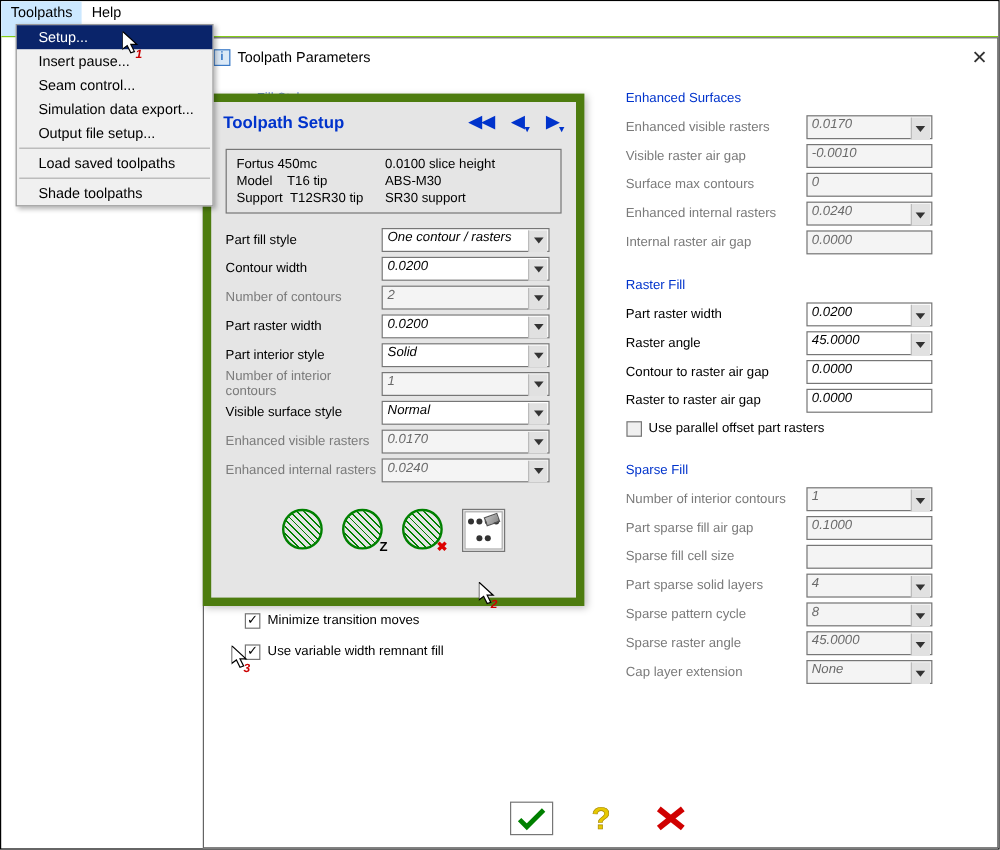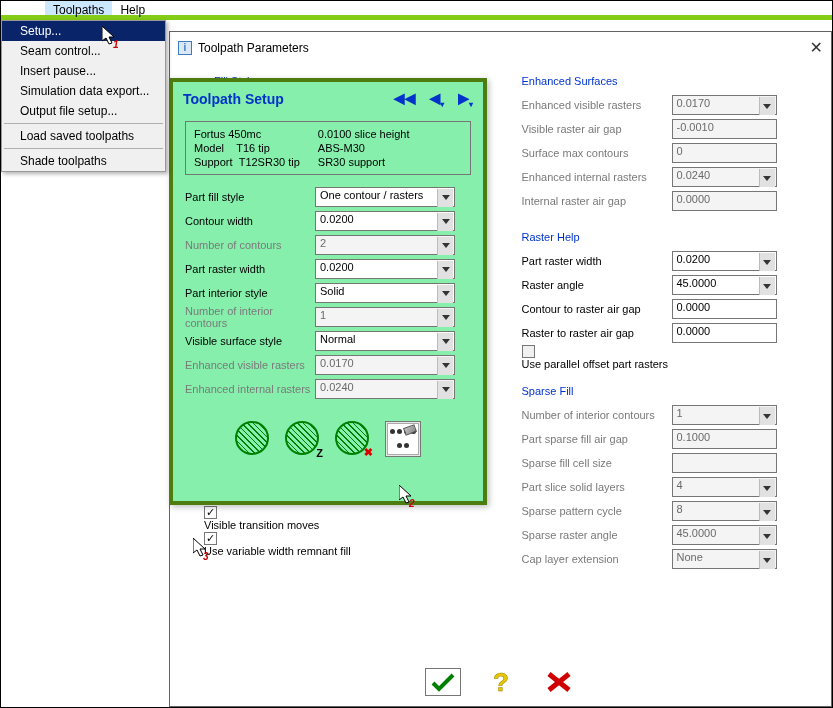--- a/index.html
+++ b/index.html
@@ -4,7 +4,7 @@
 <style>
 * { box-sizing: border-box; font-family: Tahoma, Arial, sans-serif; }
 body { margin: 0; background: #fff; width: 833px; height: 708px; position: relative; overflow: hidden; border: 1px solid #000; }
-.menubar { display: flex; background: #fff; border-bottom: 5px solid #84cc16; font-size: 12px; height: 19px; padding-left: 44px; }
+.menubar { display: flex; background: #fff; border-bottom: 1px solid #84cc16; font-size: 12px; height: 30px; }
 .menubar .item { padding: 2px 8px; cursor: default; }
 .menubar .item.open { background: #cce8ff; }
 .dropdown { position: absolute; top: 19px; left: 0; width: 165px; background: #f0f0f0; border: 1px solid #999; z-index: 100; box-shadow: 2px 2px 4px rgba(0,0,0,0.3); font-size: 12px; }

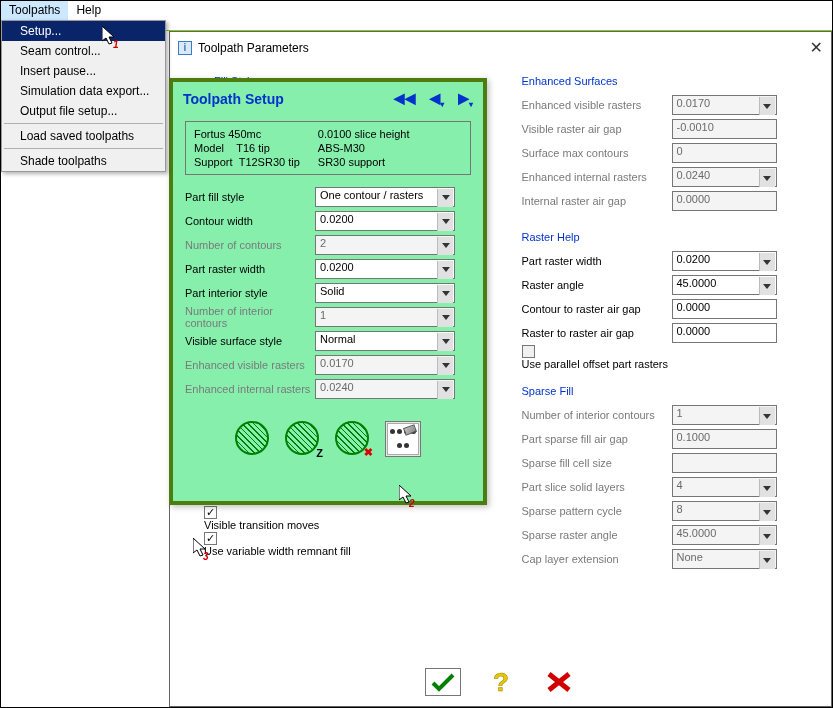--- a/index.html
+++ b/index.html
@@ -7,7 +7,7 @@
 .menubar { display: flex; background: #fff; border-bottom: 1px solid #84cc16; font-size: 12px; height: 30px; }
 .menubar .item { padding: 2px 8px; cursor: default; }
 .menubar .item.open { background: #cce8ff; }
-.dropdown { position: absolute; top: 19px; left: 0; width: 165px; background: #f0f0f0; border: 1px solid #999; z-index: 100; box-shadow: 2px 2px 4px rgba(0,0,0,0.3); font-size: 12px; }
+.dropdown { position: absolute; top: 19px; left: 12px; width: 165px; background: #f0f0f0; border: 1px solid #999; z-index: 100; box-shadow: 2px 2px 4px rgba(0,0,0,0.3); font-size: 12px; }
 .dropdown .mi { padding: 3px 10px 3px 18px; cursor: default; position: relative; }
 .dropdown .mi.hl { background: #0a246a; color: #fff; }
 .dropdown .sep { height: 1px; background: #b0b0b0; margin: 2px 2px; }

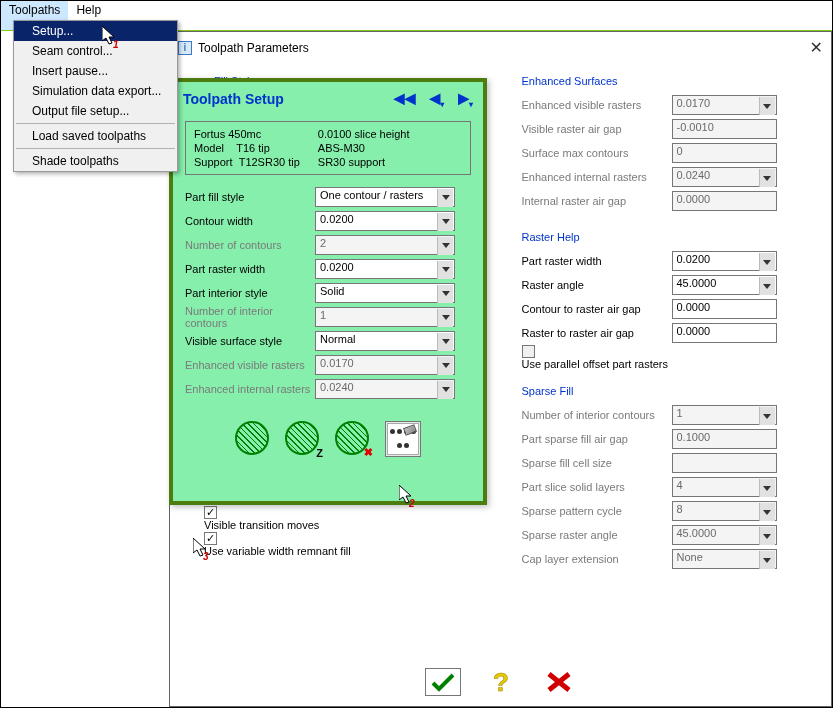--- a/index.html
+++ b/index.html
@@ -71,8 +71,8 @@
 
 <div class="dropdown">
   <div class="mi hl">Setup...</div>
+  <div class="mi">Insert pause...</div>
   <div class="mi">Seam control...</div>
-  <div class="mi">Insert pause...</div>
   <div class="mi">Simulation data export...</div>
   <div class="mi">Output file setup...</div>
   <div class="sep"></div>

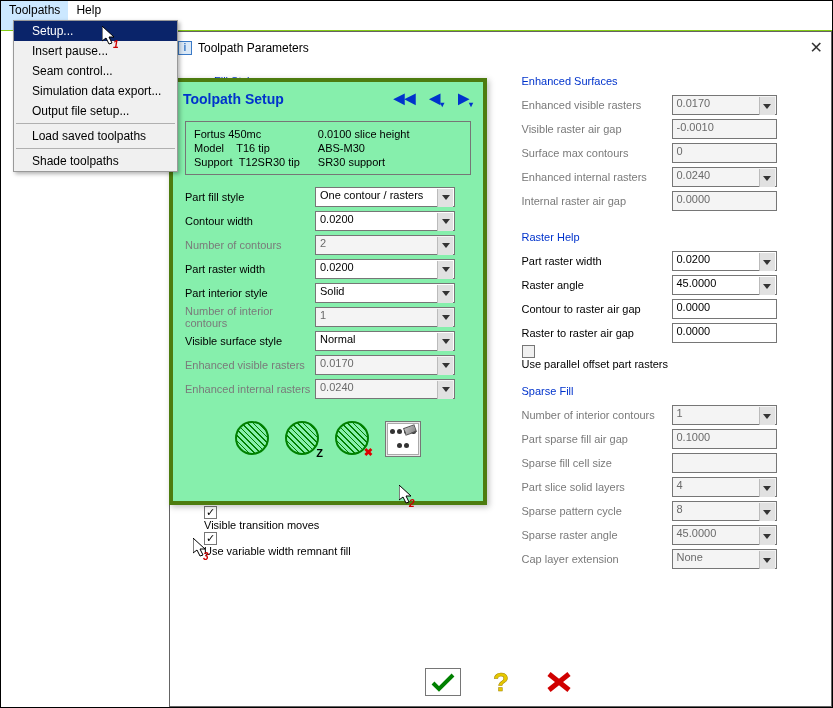--- a/index.html
+++ b/index.html
@@ -38,7 +38,7 @@
 .chkbox.dis { background: #f0f0f0; }
 .chkbox.checked::after { content: '✓'; display: block; font-size: 11px; line-height: 11px; text-align: center; color: #000; }
 
-.popup { position: absolute; top: 77px; left: 168px; width: 318px; height: 427px; background: #86efac; border: 4px solid #4d7c0f; z-index: 50; box-shadow: 2px 2px 6px rgba(0,0,0,0.25); }
+.popup { position: absolute; top: 77px; left: 168px; width: 318px; height: 427px; background: #e5e5e5; border: 7px solid #4d7c0f; z-index: 50; box-shadow: 2px 2px 6px rgba(0,0,0,0.25); }
 .popup .titlebar2 { display: flex; align-items: center; padding: 8px 10px 4px 10px; }
 .popup .tt { color: #0033cc; font-weight: bold; font-size: 14px; }
 .popup .dnav { margin-left: auto; display: flex; gap: 14px; font-size: 14px; }

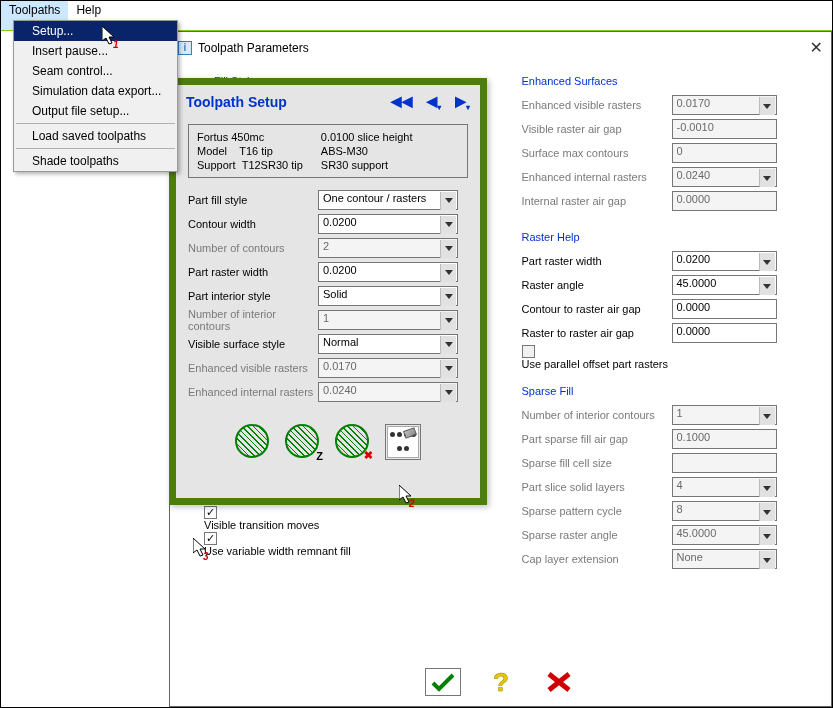--- a/index.html
+++ b/index.html
@@ -29,7 +29,7 @@
 .row .lbl { width: 150px; font-size: 11px; }
 .row .lbl.dis { color: #7a7a7a; }
 .row.dis .val { background: #f4f4f4; color: #6a6a6a; }
-.val { width: 105px; height: 20px; border: 1px solid #767676; font-size: 11px; padding: 1px 4px; background: #fff; }
+.val { width: 105px; height: 20px; border: 1px solid #767676; font-size: 11px; padding: 1px 4px; background: #fff; font-style: italic; }
 .combo { position: relative; }
 .combo .arrow { position: absolute; right: 1px; top: 1px; width: 16px; height: 18px; background: #e1e1e1; border-left: 1px solid #bbb; display: flex; align-items: center; justify-content: center; }
 .combo .arrow::after { content: ''; border-left: 4px solid transparent; border-right: 4px solid transparent; border-top: 5px solid #333; }

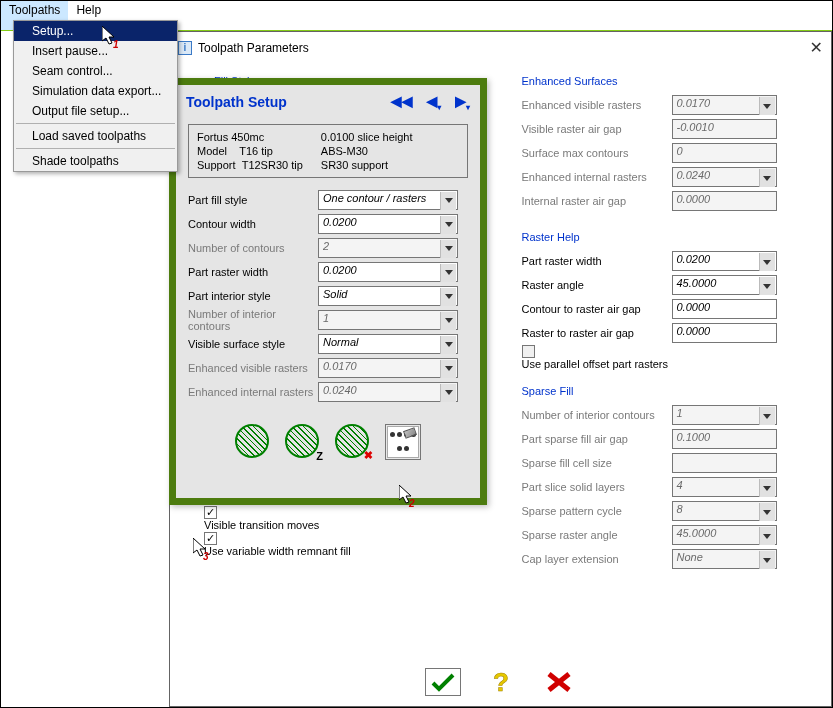--- a/index.html
+++ b/index.html
@@ -121,7 +121,7 @@
           <div class="val">0.0000</div>
         </div>
 
-      <div class="section-title" style="margin-top:18px">Raster Help</div>
+      <div class="section-title" style="margin-top:18px">Raster Fill</div>
       <div class="row">
           <div class="lbl">Part raster width</div>
           <div class="val combo"><span>0.0200</span><span class="arrow"></span></div>

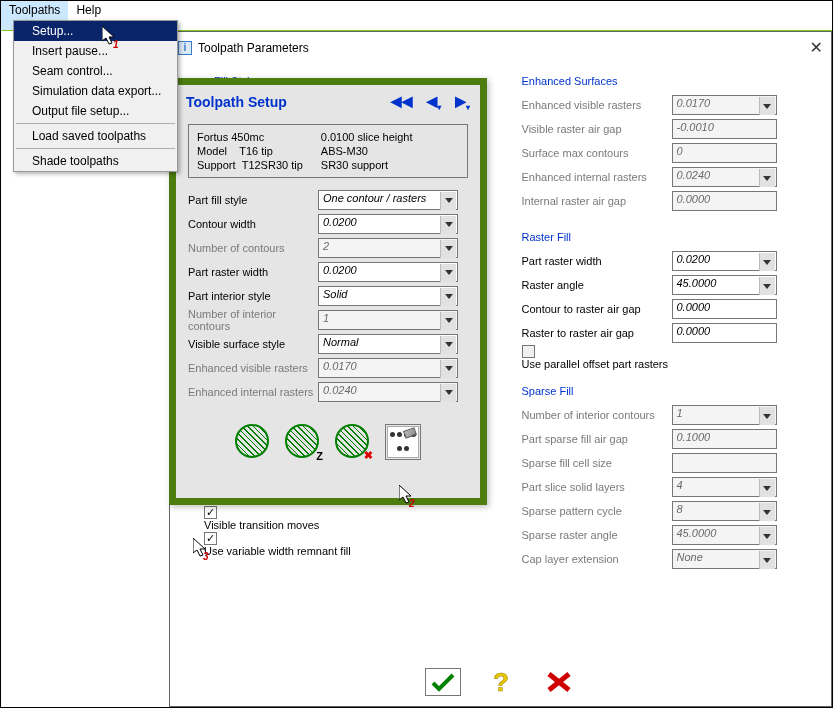--- a/index.html
+++ b/index.html
@@ -33,7 +33,7 @@
 .combo { position: relative; }
 .combo .arrow { position: absolute; right: 1px; top: 1px; width: 16px; height: 18px; background: #e1e1e1; border-left: 1px solid #bbb; display: flex; align-items: center; justify-content: center; }
 .combo .arrow::after { content: ''; border-left: 4px solid transparent; border-right: 4px solid transparent; border-top: 5px solid #333; }
-.chk-row { display: flex; height: 22px; font-size: 11px; padding-left: 0; flex-direction: column; }
+.chk-row { display: flex; align-items: center; height: 22px; font-size: 11px; padding-left: 0; }
 .chkbox { width: 13px; height: 13px; border: 1px solid #767676; margin-right: 6px; background: #fff; flex-shrink: 0; }
 .chkbox.dis { background: #f0f0f0; }
 .chkbox.checked::after { content: '✓'; display: block; font-size: 11px; line-height: 11px; text-align: center; color: #000; }

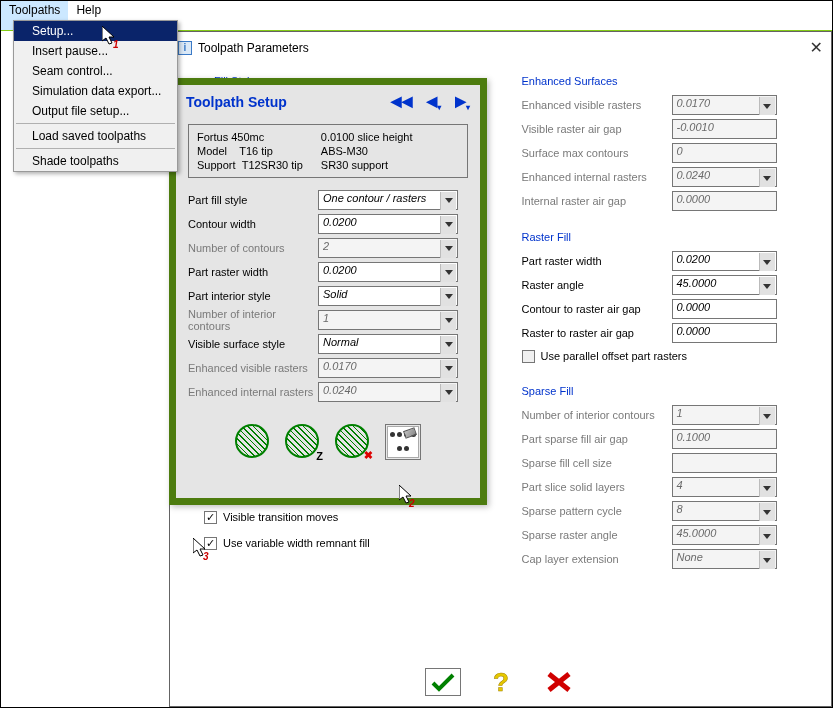--- a/index.html
+++ b/index.html
@@ -157,7 +157,7 @@
           <div class="val"></div>
         </div>
       <div class="row dis">
-          <div class="lbl dis">Part slice solid layers</div>
+          <div class="lbl dis">Part sparse solid layers</div>
           <div class="val combo"><span>4</span><span class="arrow"></span></div>
         </div>
       <div class="row dis">

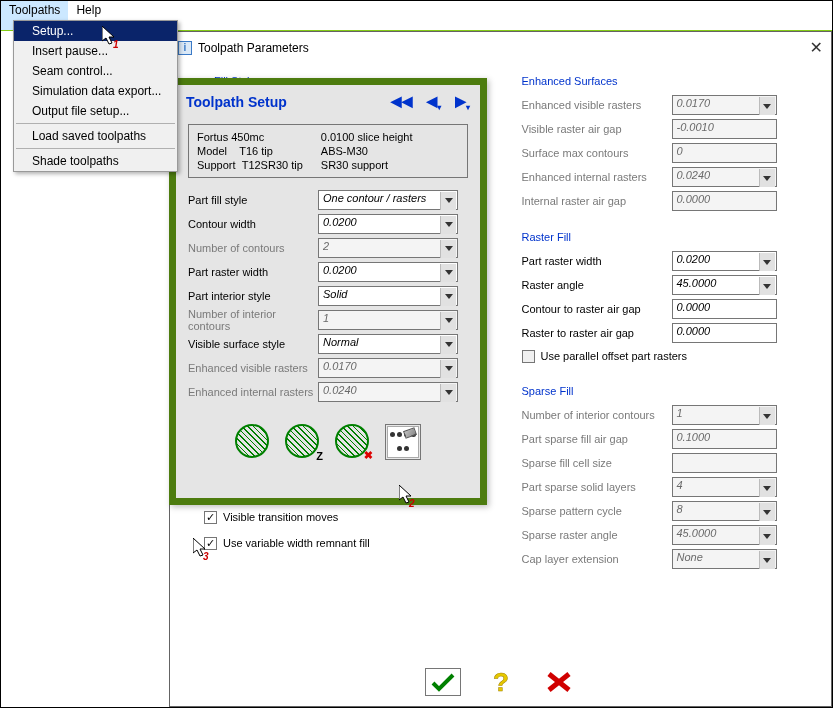--- a/index.html
+++ b/index.html
@@ -178,7 +178,7 @@
   <div class="remnant-area">
     <div class="chk-row" style="padding-left:22px;">
         <div class="chkbox checked"></div>
-        <span>Visible transition moves</span>
+        <span>Minimize transition moves</span>
       </div>
     <div class="chk-row" style="padding-left:22px;margin-top:4px;">
         <div class="chkbox checked"></div>

